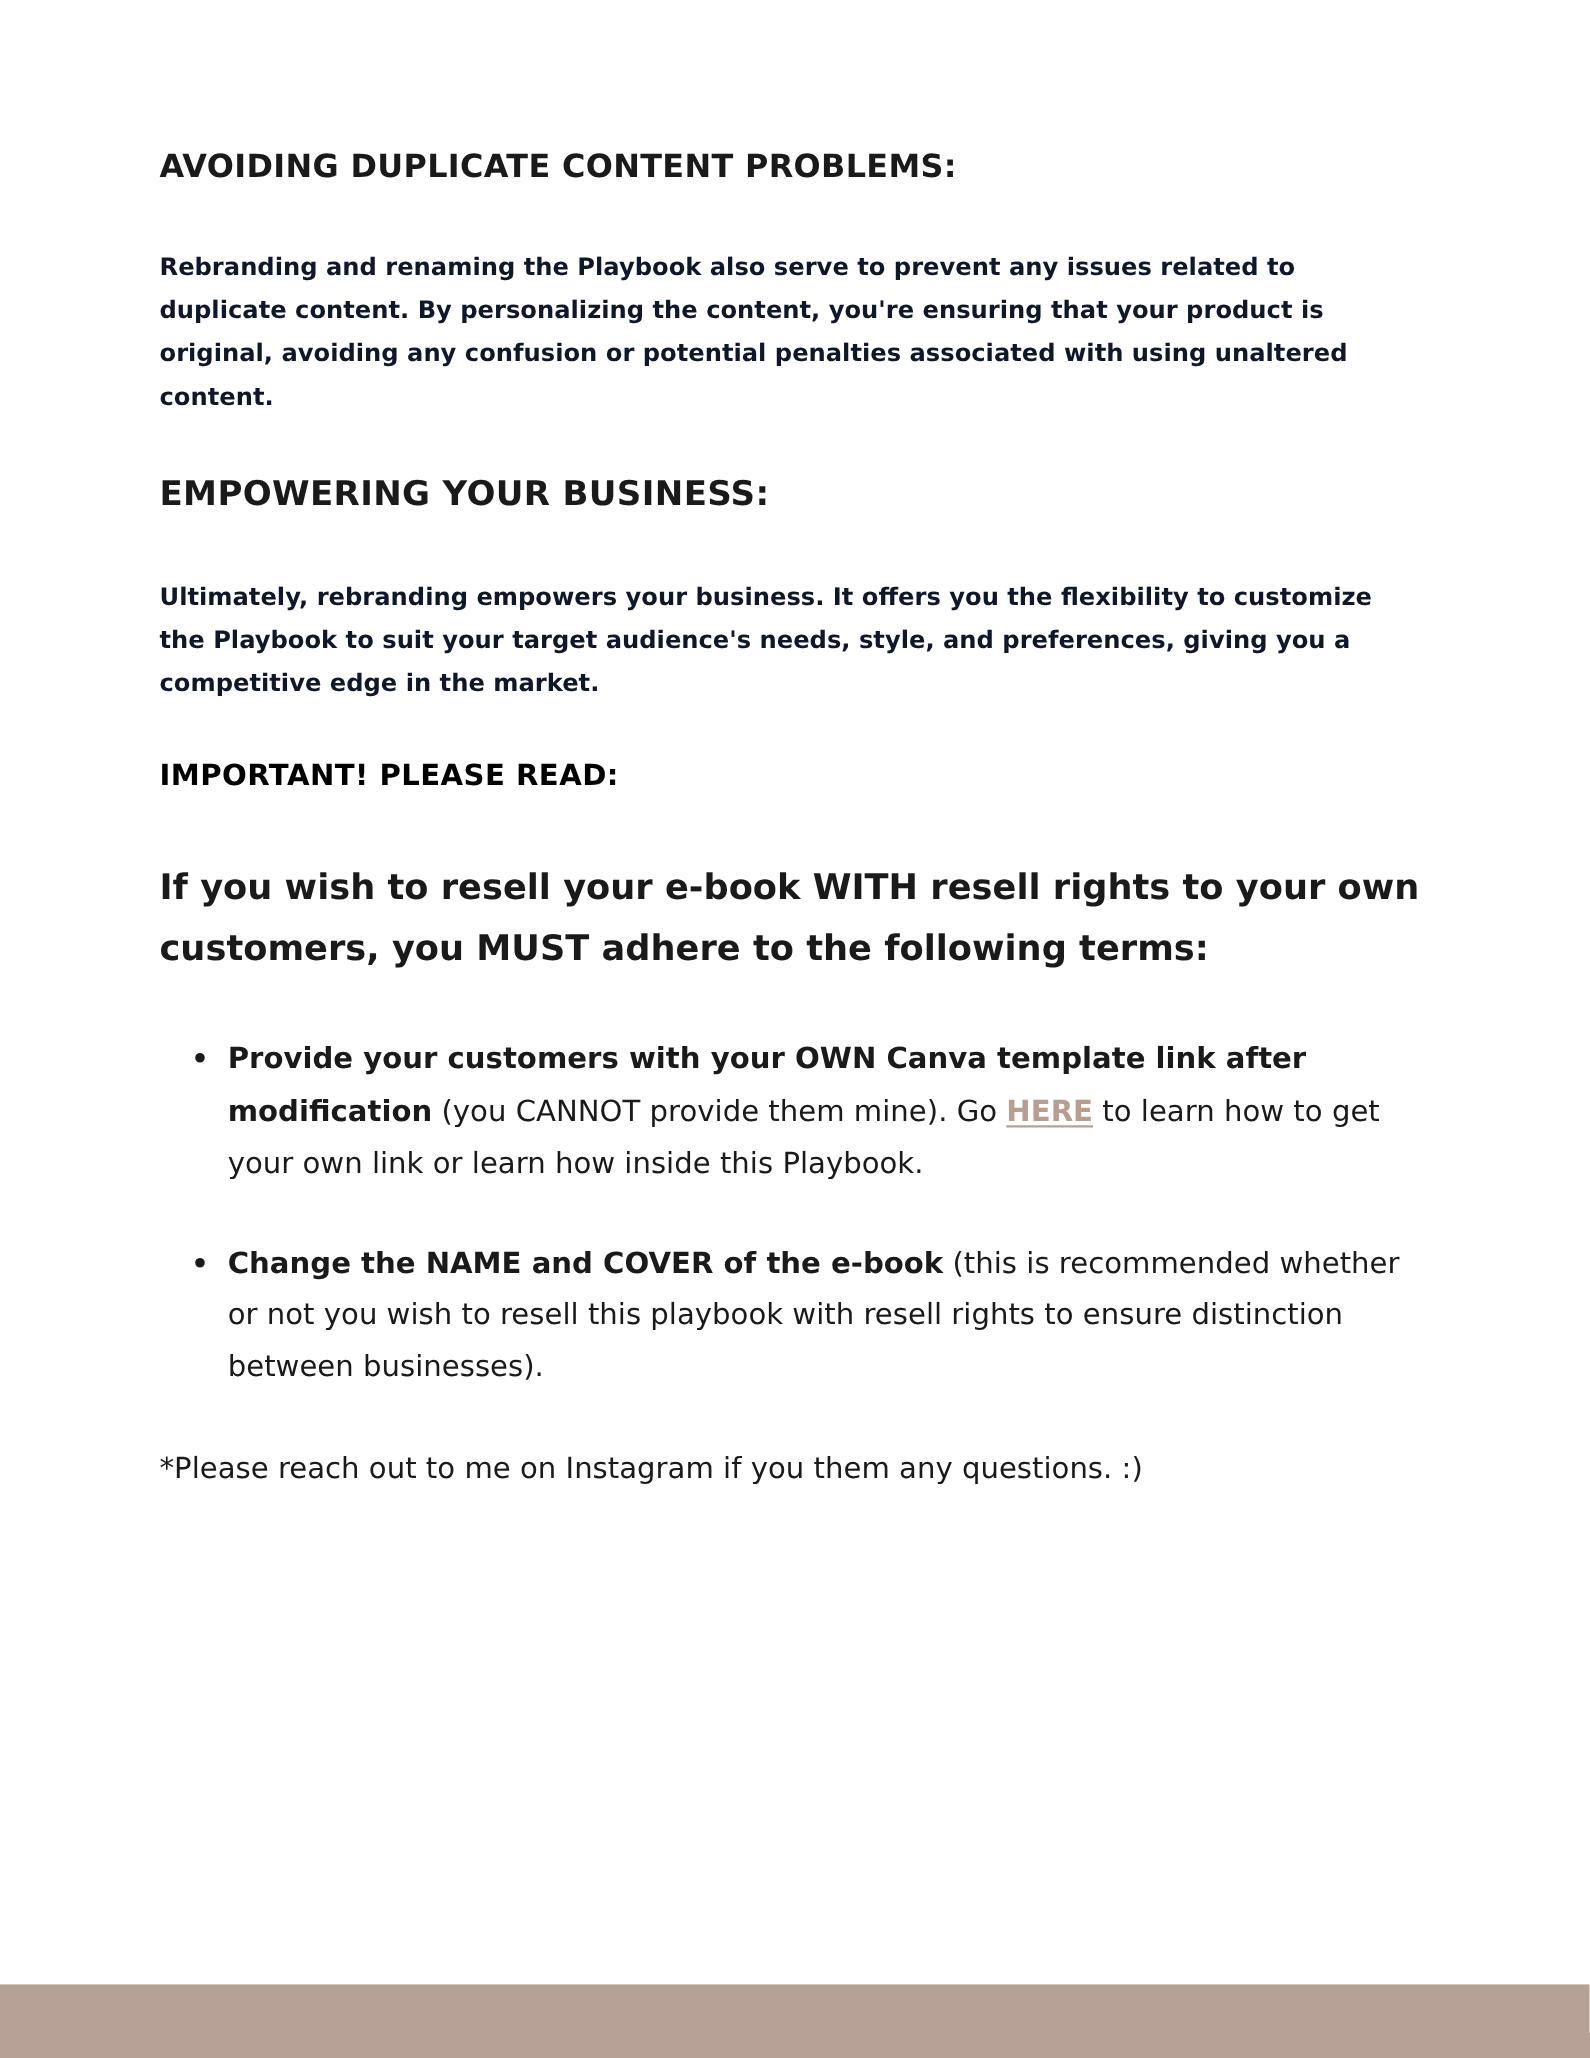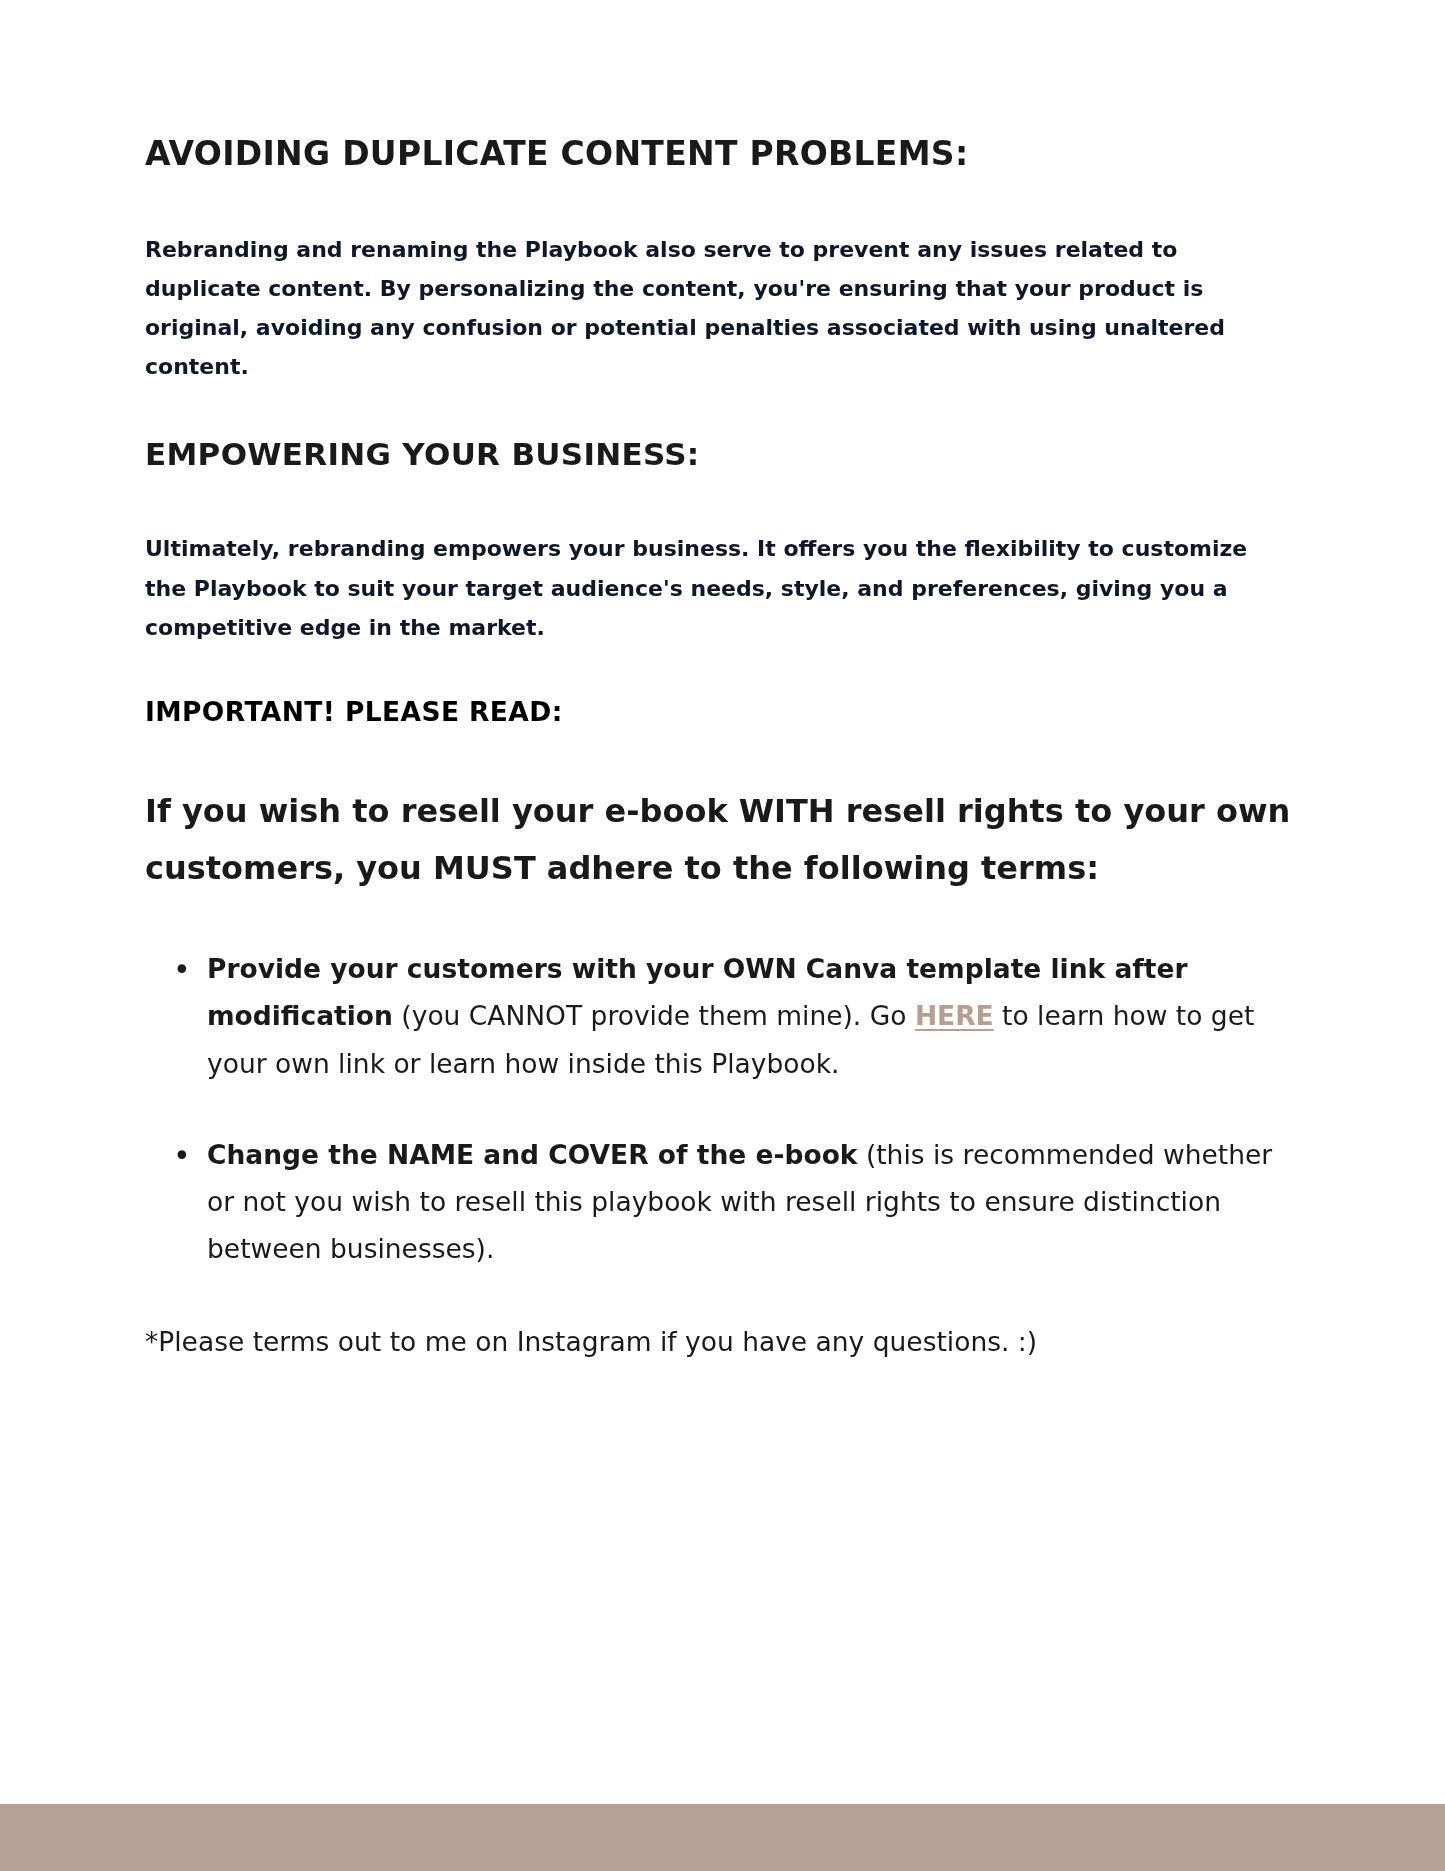--- a/index.html
+++ b/index.html
@@ -31,7 +31,7 @@
     width: 1150px;
   }
   .heading {
-    font-size: 33px;
+    font-size: 29px;
     font-weight: bold;
     letter-spacing: 0.3px;
     color: #1a1a1a;

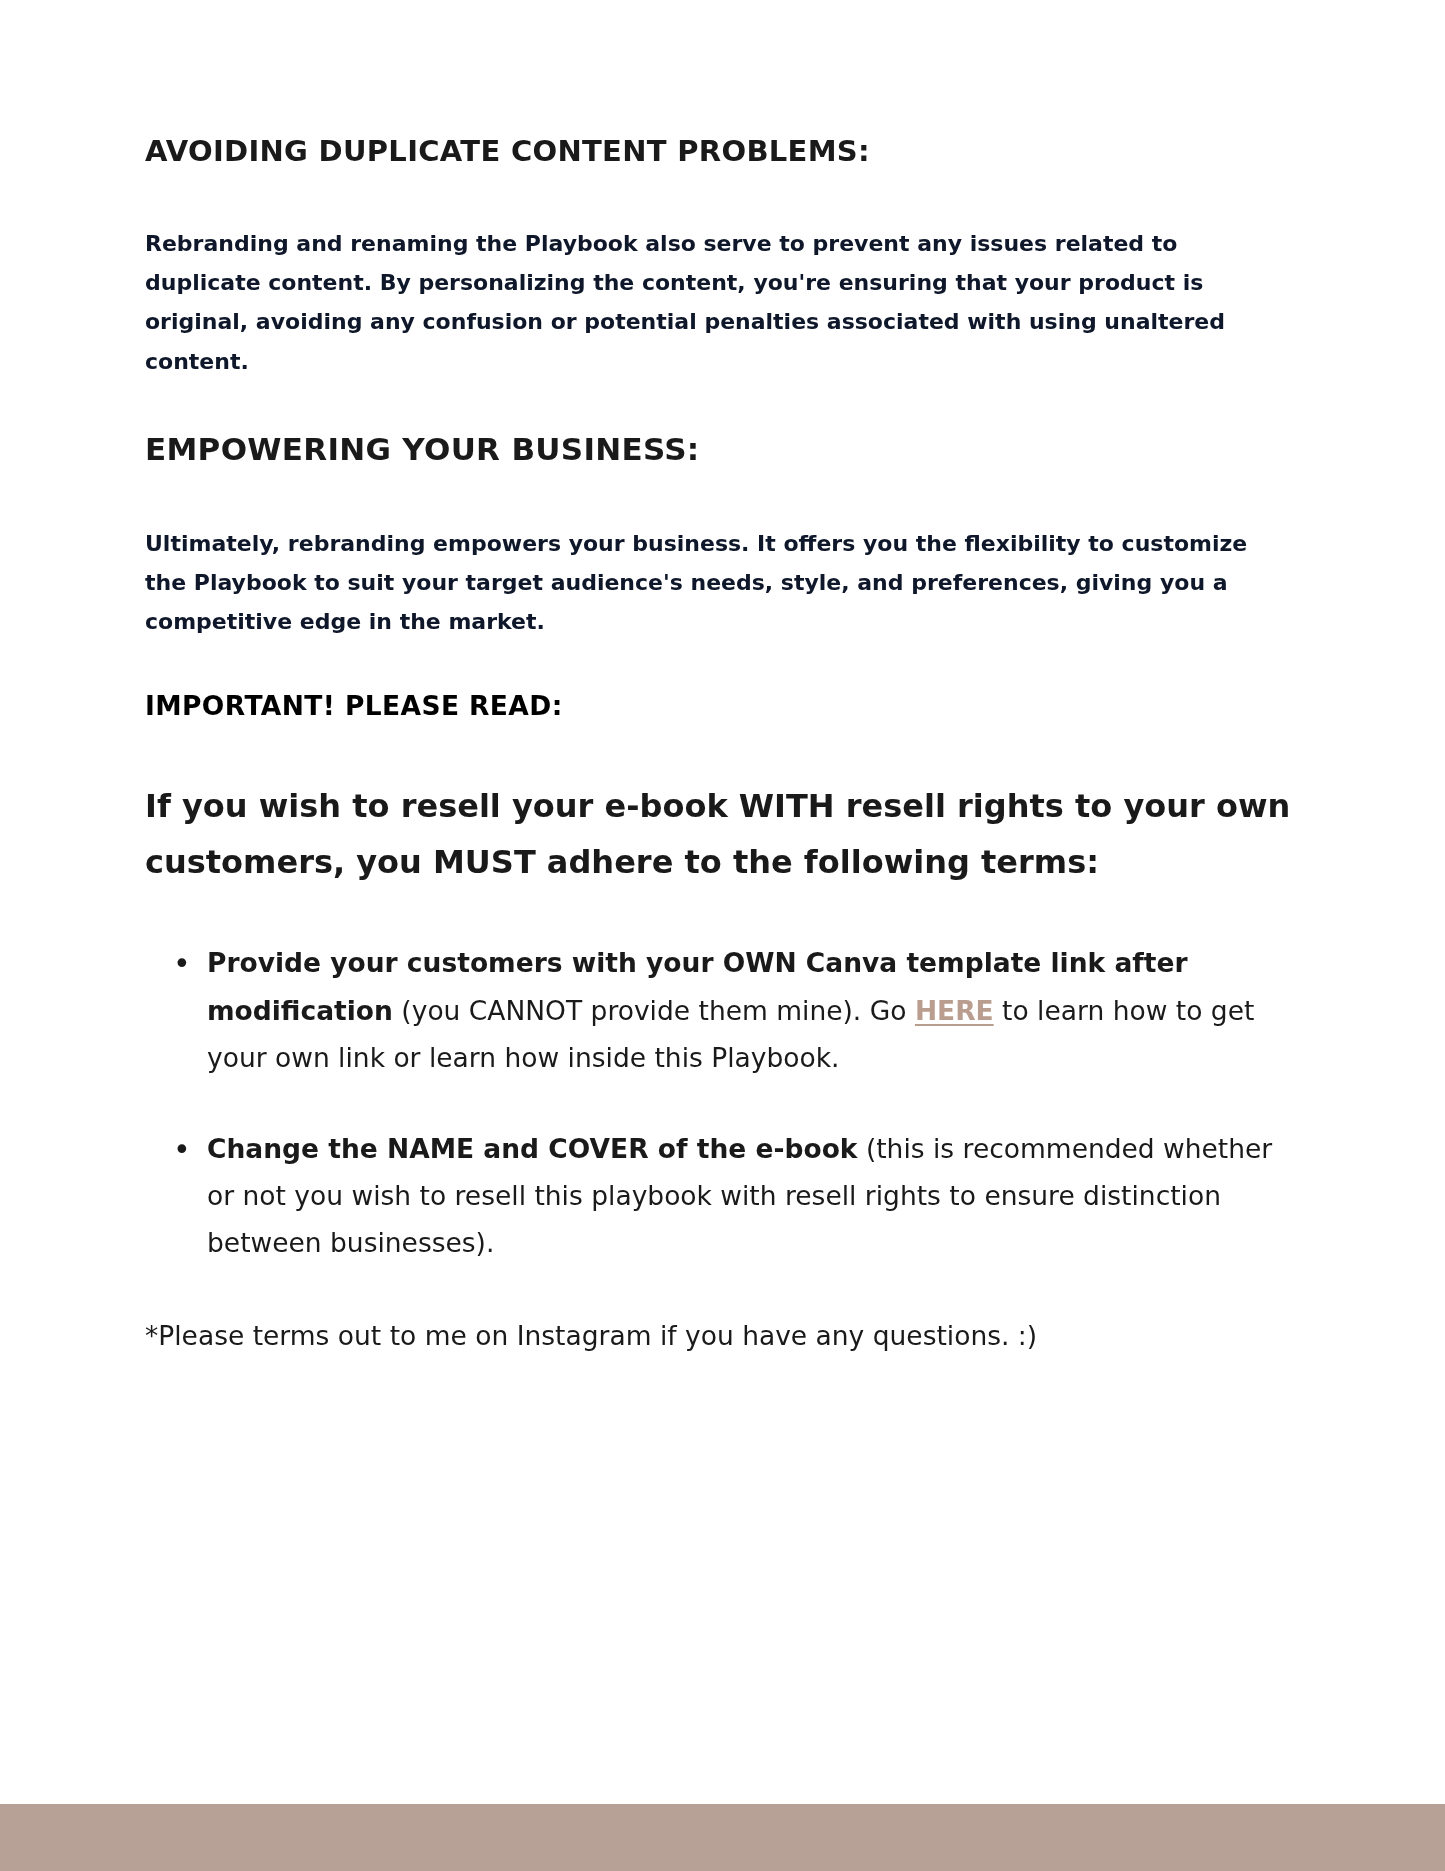--- a/index.html
+++ b/index.html
@@ -144,7 +144,7 @@
       </li>
     </ul>
 
-    <p class="footnote">*Please terms out to me on Instagram if you have any questions. :)</p>
+    <p class="footnote">*Please reach out to me on Instagram if you them any questions. :)</p>
 
   </div>
 

